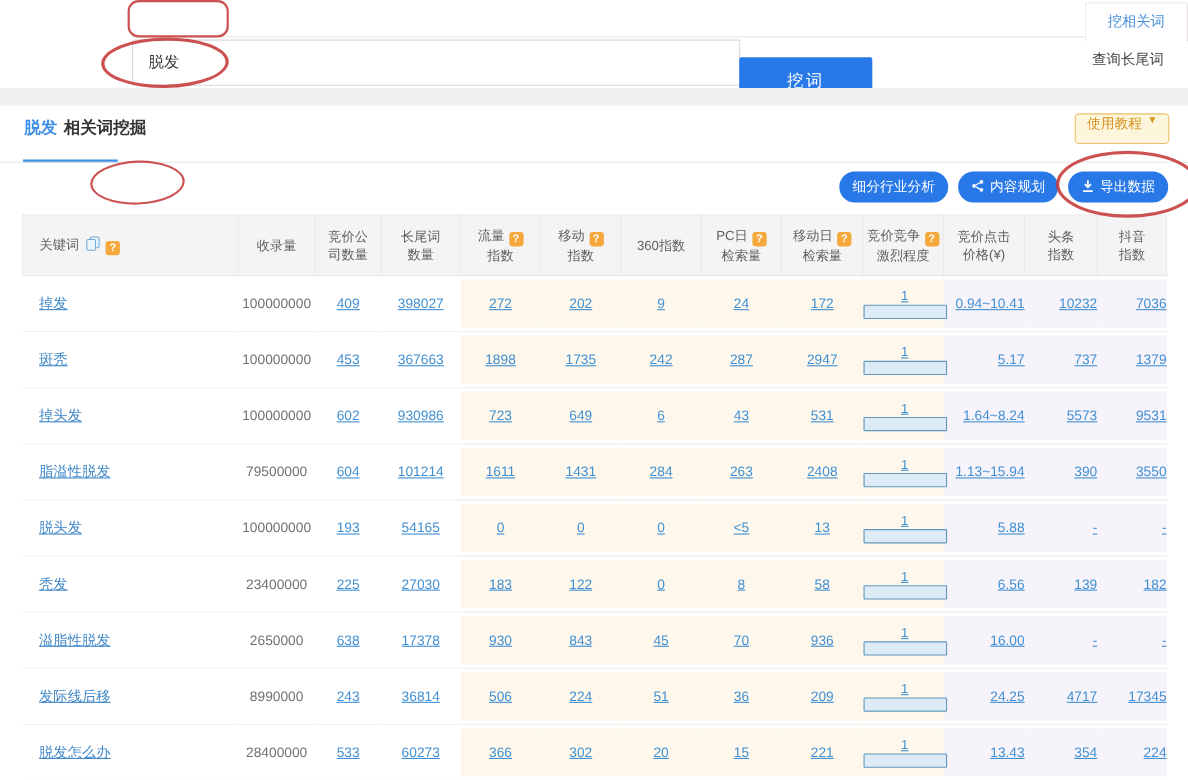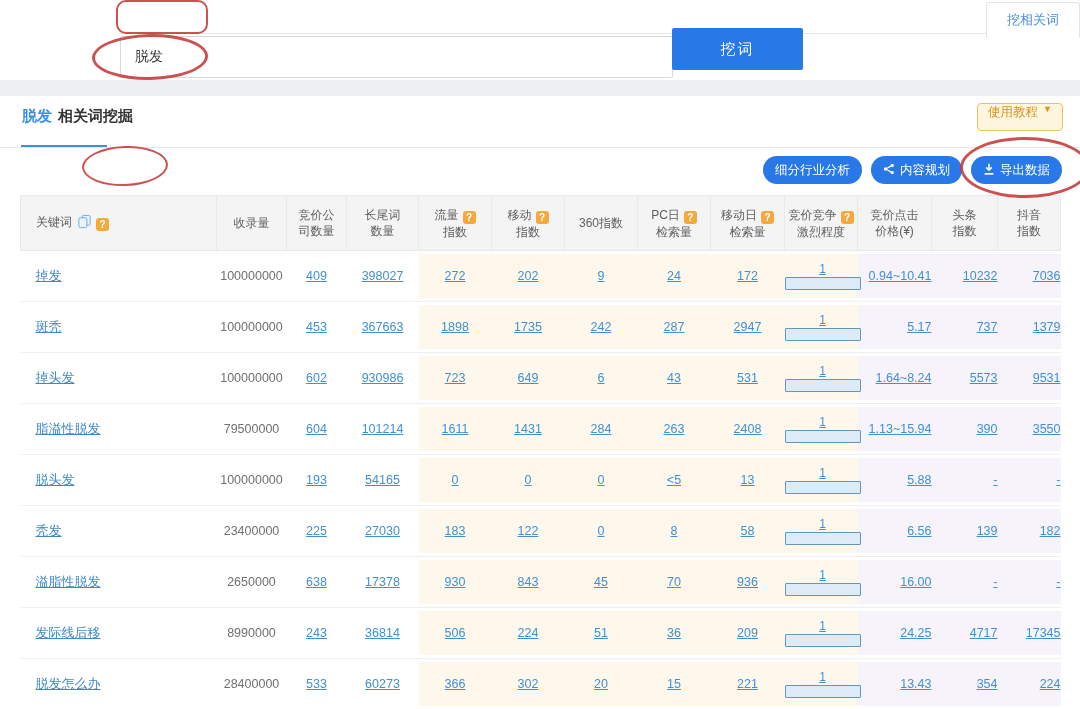--- a/index.html
+++ b/index.html
@@ -73,6 +73,7 @@
 
 <div class="tabs-row">
   <div class="tab active">挖相关词</div>
+  <div class="tab">查询长尾词</div>
 </div>
 
 <input class="search-input" value="脱发" style="">

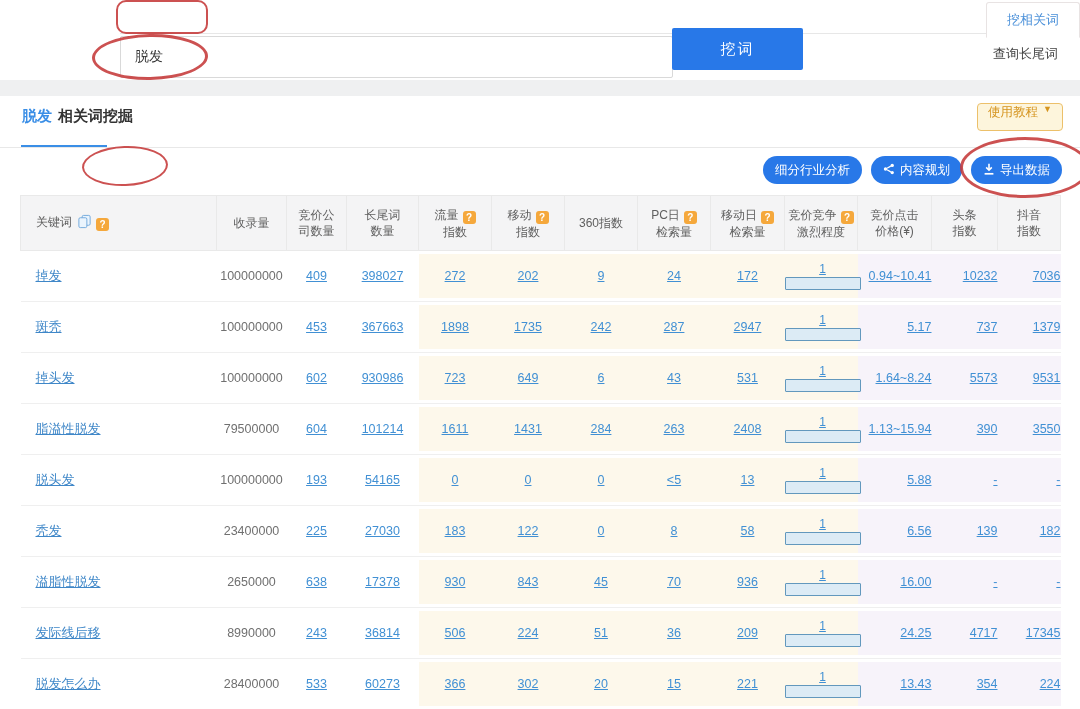--- a/index.html
+++ b/index.html
@@ -18,7 +18,7 @@
   .search-input { position:absolute; left:120px; top:36px; width:553px; height:42px;
     border:1px solid #d9d9d9; border-radius:2px; padding:0 14px; font-size:14px; color:#333;
     font-family:inherit; outline:none; }
-  .search-btn { position:absolute; left:672px; top:28px; width:131px; height:42px;
+  .search-btn { position:absolute; left:672px; top:52px; width:121px; height:42px;
     background:#2878e8; color:#fff; font-size:15px; border:none; border-radius:2px;
     cursor:pointer; font-family:inherit; letter-spacing:2px; }
   .gray-band { position:absolute; left:0; top:80px; width:100%; height:16px; background:#eff0f1; }

